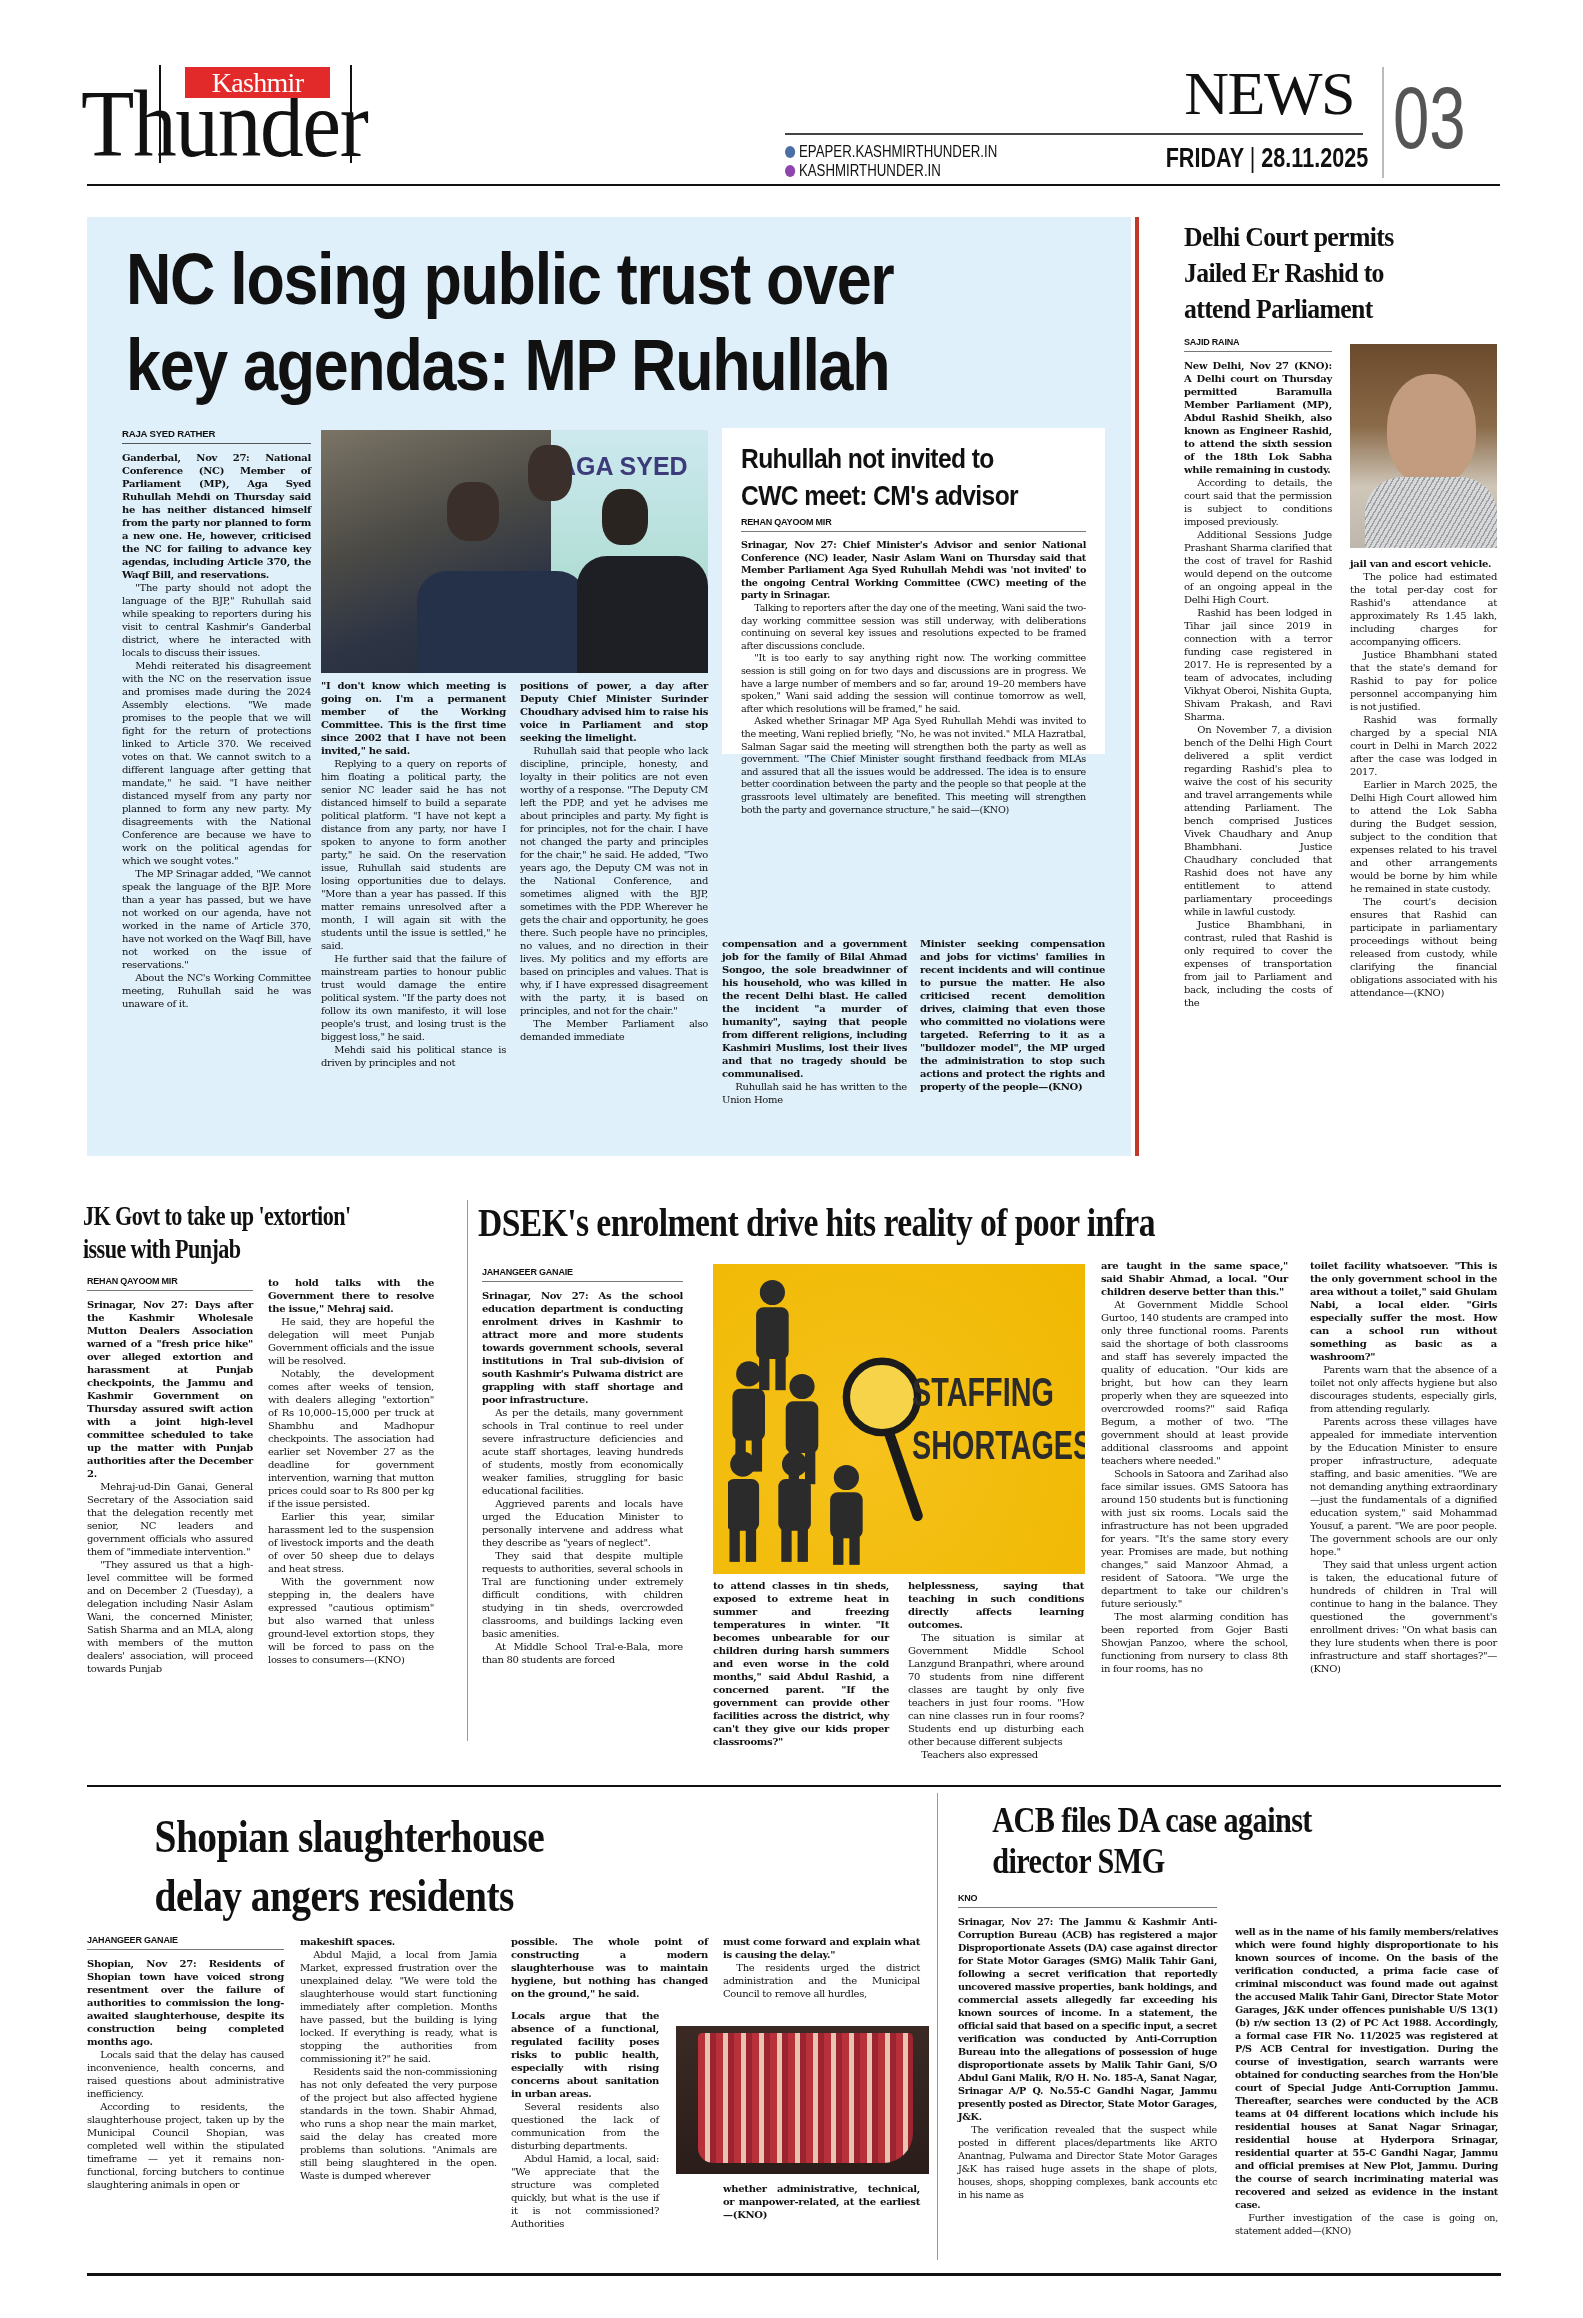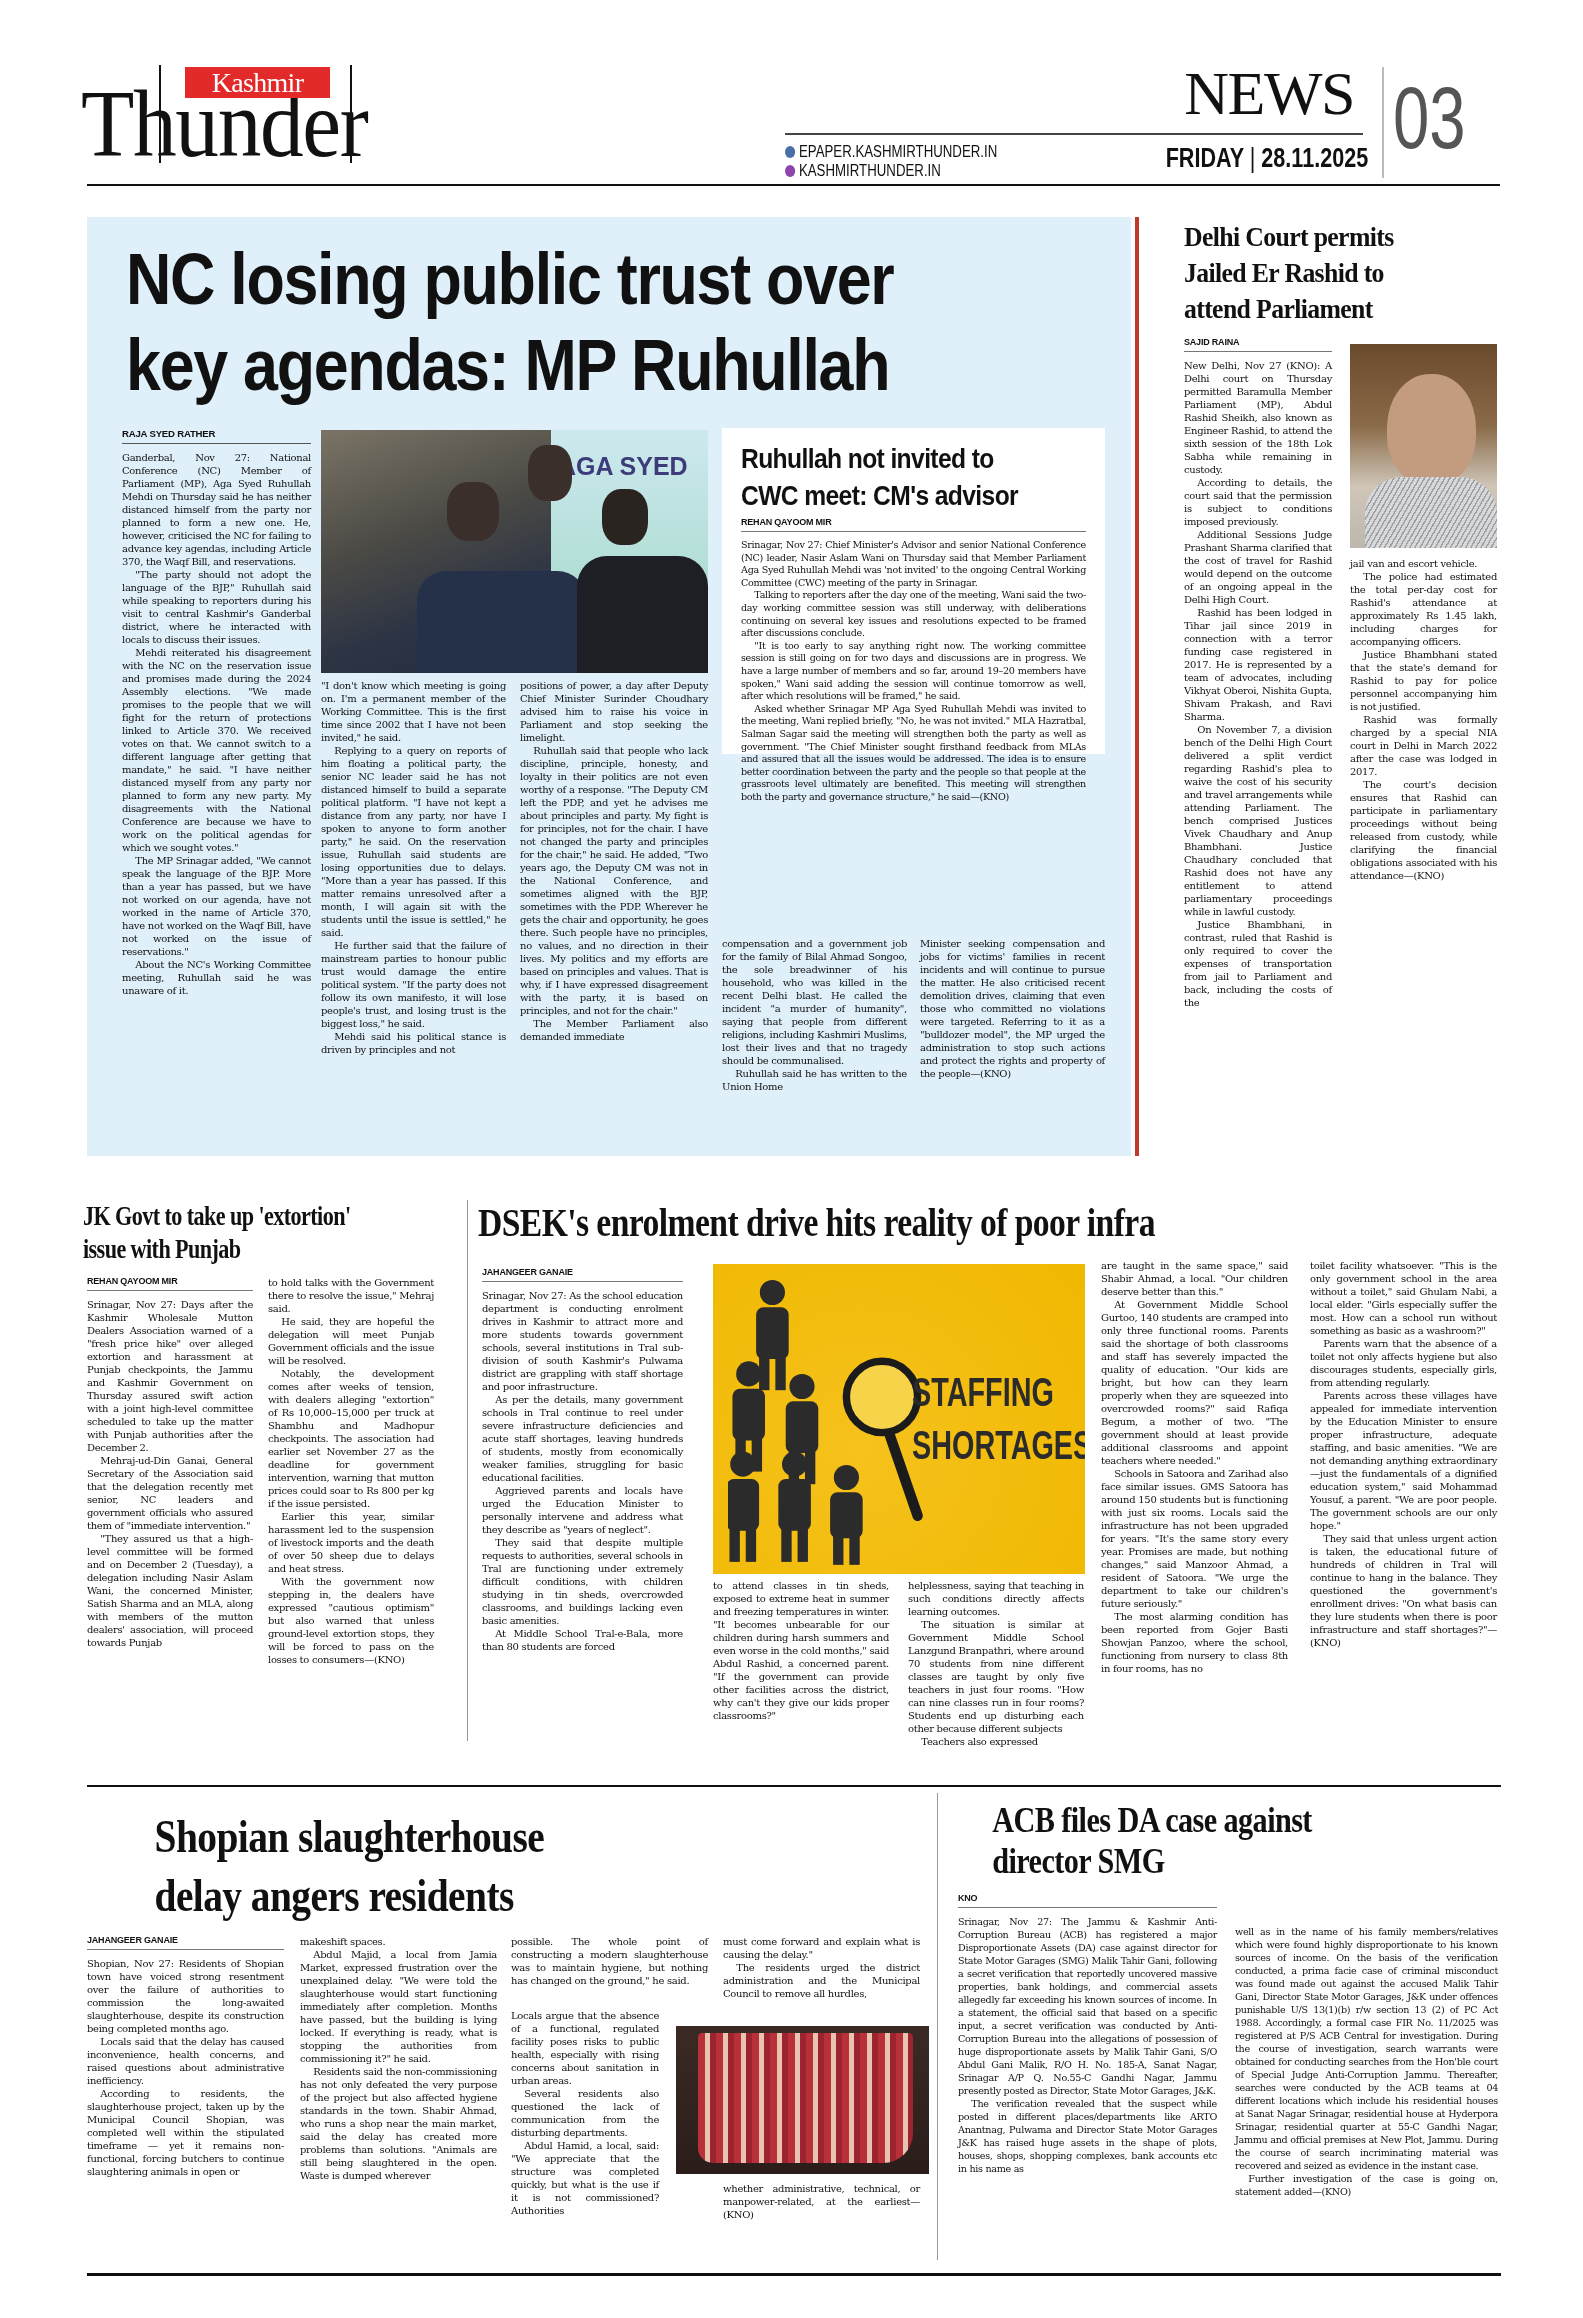--- a/index.html
+++ b/index.html
@@ -23,7 +23,7 @@
   .byline { font-family:"Liberation Sans",sans-serif; font-weight:bold; font-size:9.6px; letter-spacing:-0.2px; padding-bottom:3.7px; border-bottom:1.5px solid #777; margin-bottom:7.4px; text-transform:uppercase; }
   .body-text { font-family:"DejaVu Serif",serif; font-size:10px; line-height:13px; text-align:justify; hyphens:auto; letter-spacing:-0.3px; }
   .body-text p { text-indent:13.3px; }
-  .body-text p:first-child { text-indent:0; }
+  .body-text p:first-child { text-indent:0;font-weight:bold; }
 
   
   .lead-box { position:absolute; left:87px; top:217px; width:1044px; height:939px; background:#dff0fb; }

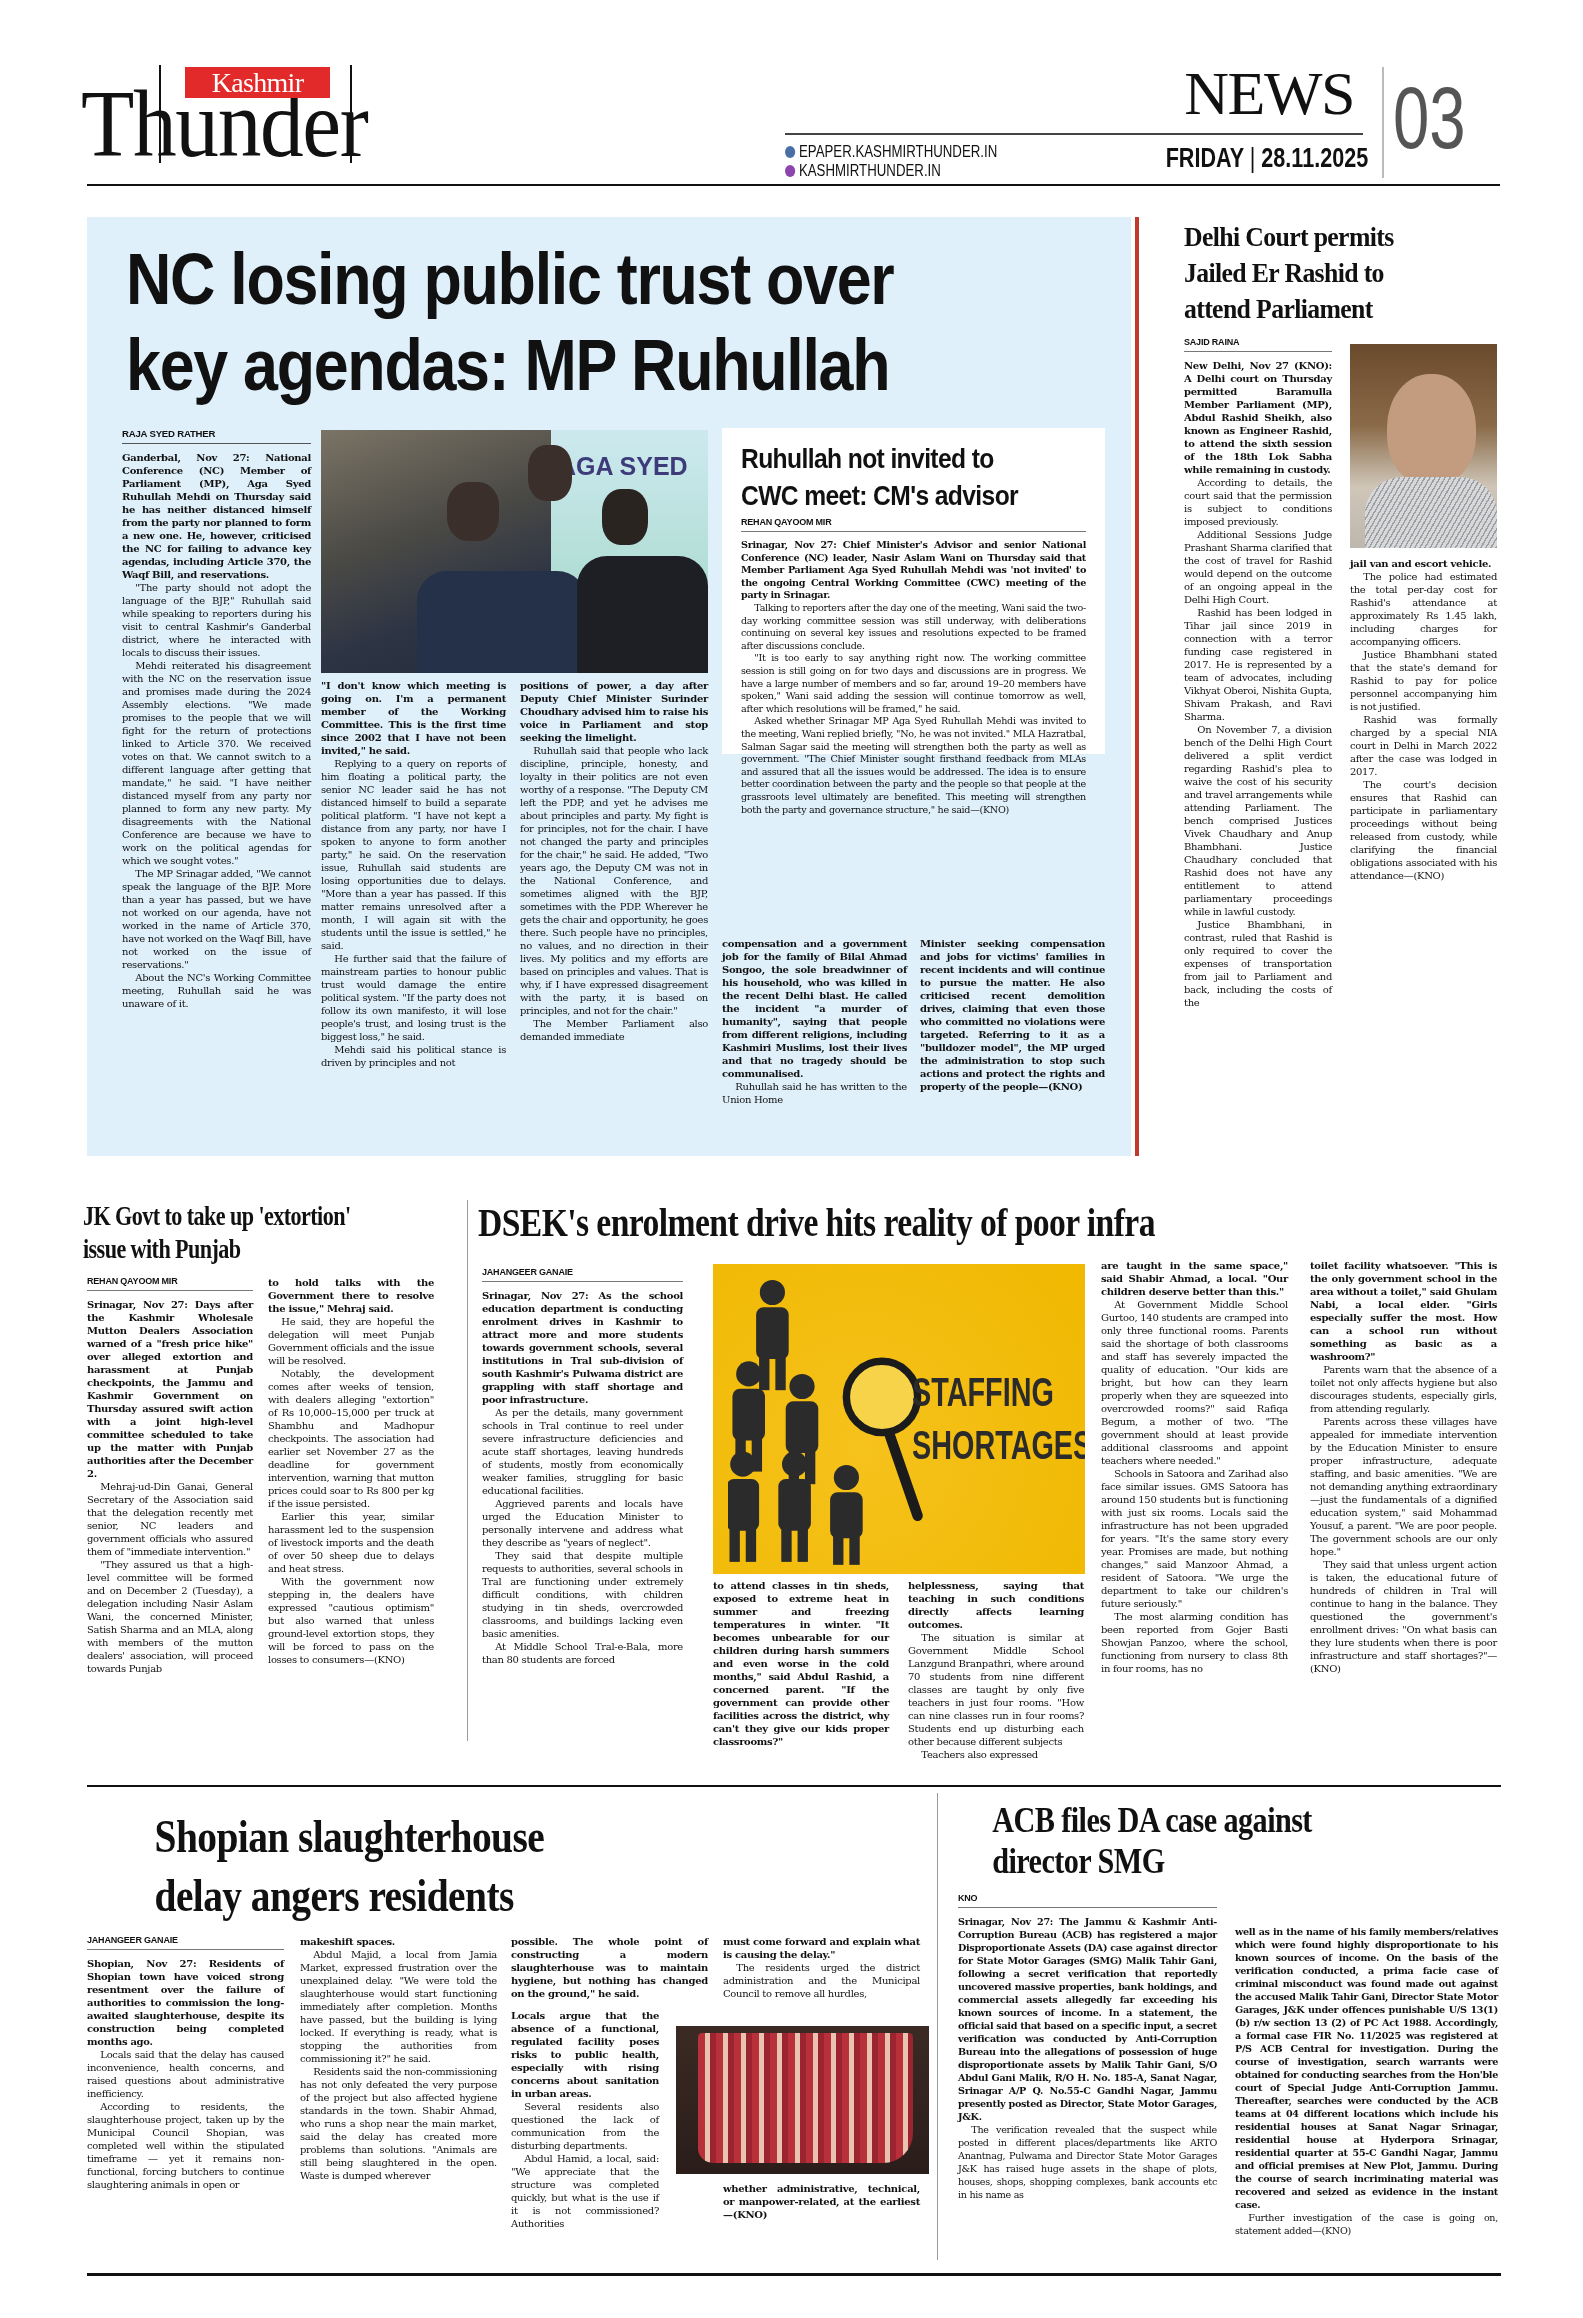--- a/index.html
+++ b/index.html
@@ -171,6 +171,7 @@
     <p>The police had estimated the total per-day cost for Rashid's attendance at approximately Rs 1.45 lakh, including charges for accompanying officers.</p>
     <p>Justice Bhambhani stated that the state's demand for Rashid to pay for police personnel accompanying him is not justified.</p>
     <p>Rashid was formally charged by a special NIA court in Delhi in March 2022 after the case was lodged in 2017.</p>
+    <p>Earlier in March 2025, the Delhi High Court allowed him to attend the Lok Sabha during the Budget session, subject to the condition that expenses related to his travel and other arrangements would be borne by him while he remained in state custody.</p>
     <p>The court's decision ensures that Rashid can participate in parliamentary proceedings without being released from custody, while clarifying the financial obligations associated with his attendance—(KNO)</p>
   </div>
 </div>

